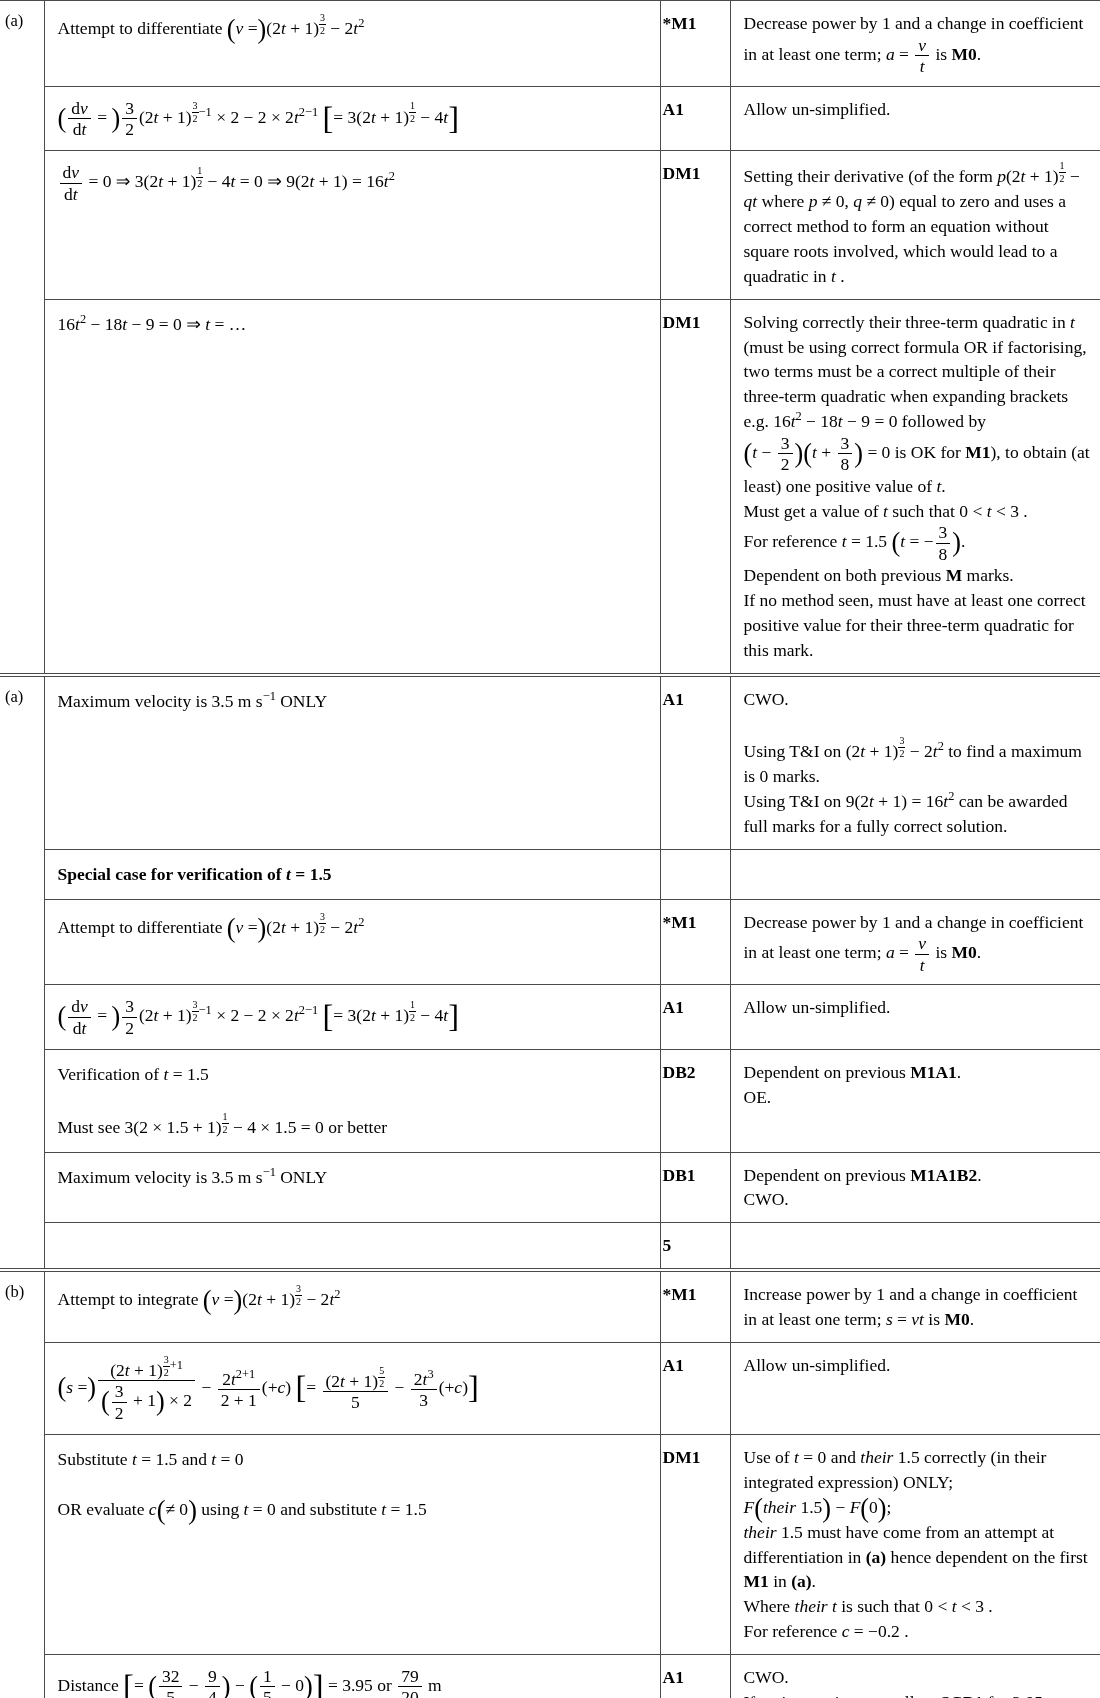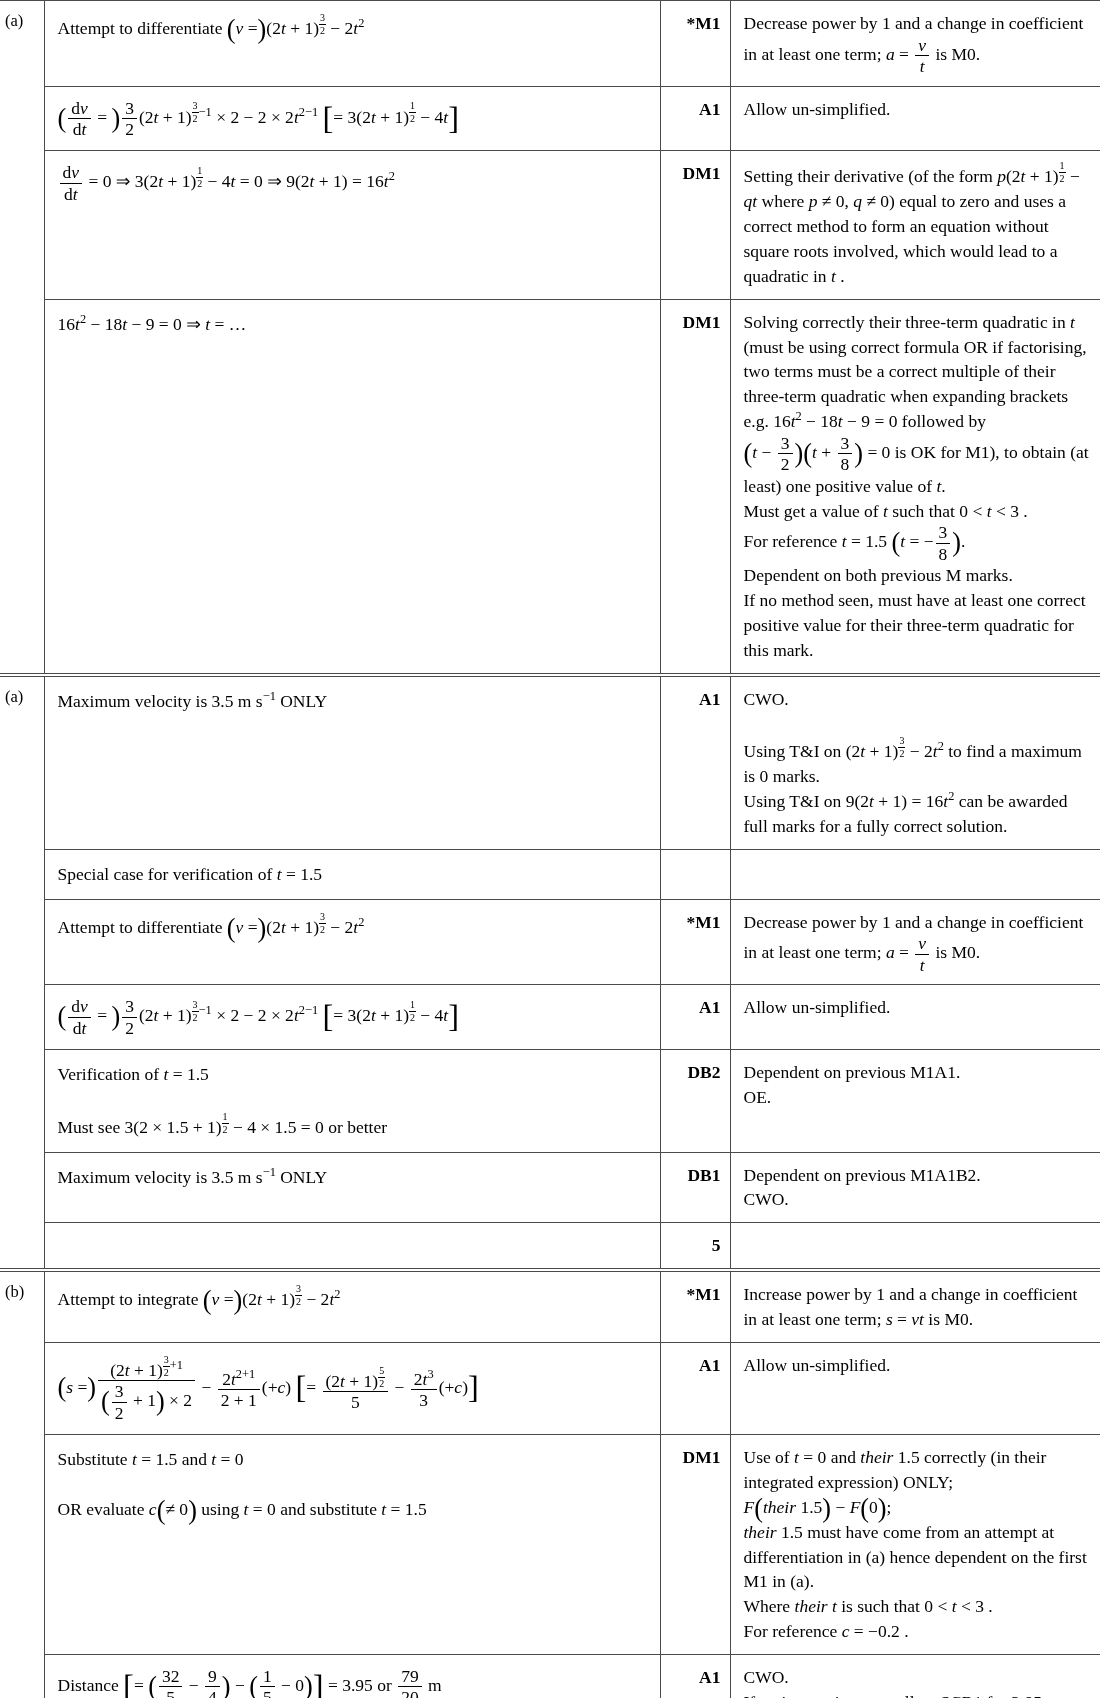--- a/index.html
+++ b/index.html
@@ -15,7 +15,7 @@
   }
   td.col-label   { border-left:none; padding:8px 2px 8px 5px; font-size:16.5px; }
   td.col-working { padding:12px 10px 12px 13px; }
-  td.col-mark    { text-align:right; font-weight:bold; padding:10px 9px 10px 2px; white-space:nowrap; }
+  td.col-mark    { font-weight:bold; padding:10px 9px 10px 2px; white-space:nowrap; }
   td.col-guidance{ border-right:none; padding:10px 8px 10px 13px; }
   tr.section-start td { border-top:4px double #4a4a4a; }
 

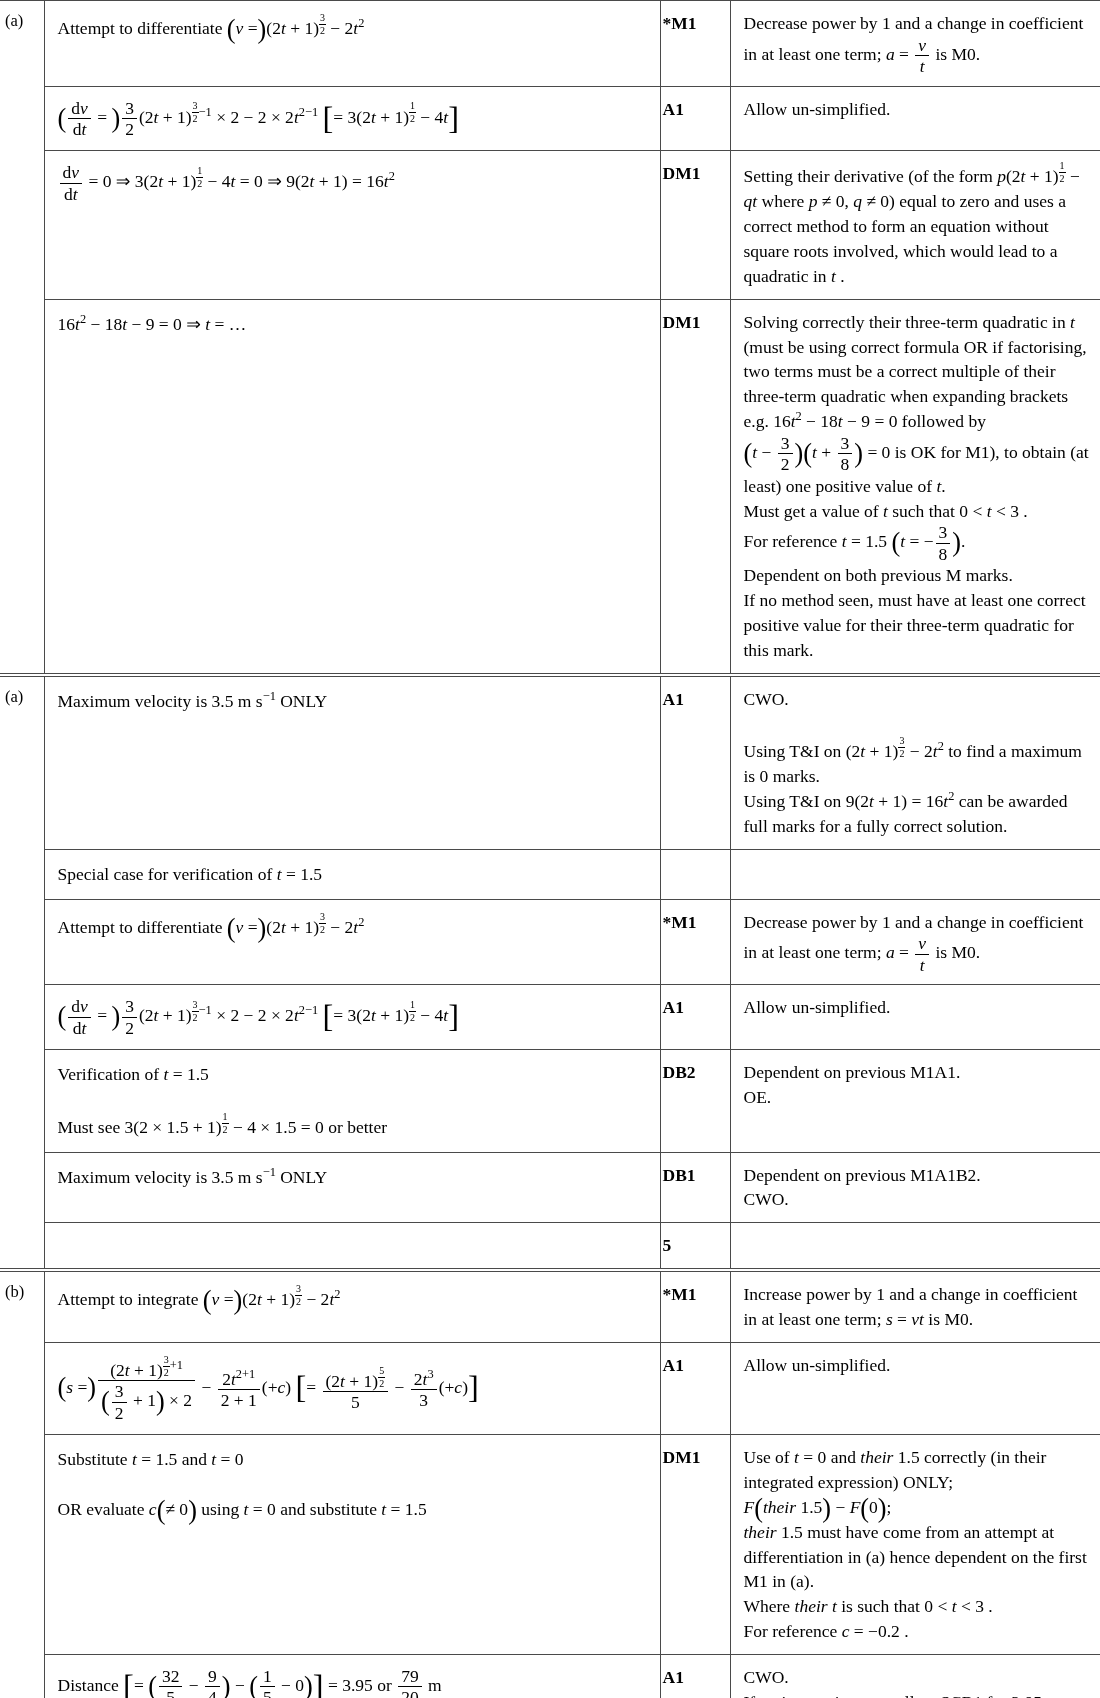--- a/index.html
+++ b/index.html
@@ -36,7 +36,7 @@
   .bp { font-size:1.5em;  line-height:0; vertical-align:-0.14em; font-weight:400; }
   .bk { font-size:1.85em; line-height:0; vertical-align:-0.18em; font-weight:400; }
 
-  b { font-weight:normal;text-align:center; }
+  b { font-weight:bold;text-align:center; }
   i { font-style:italic; }
 </style>
 </head>

